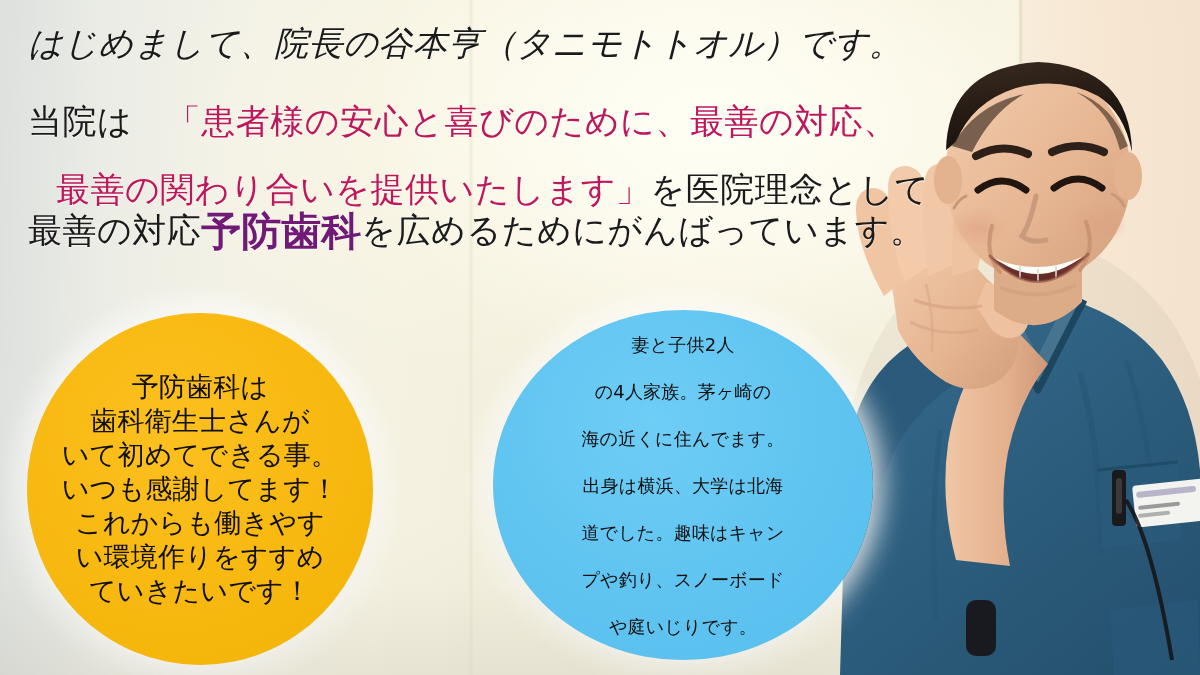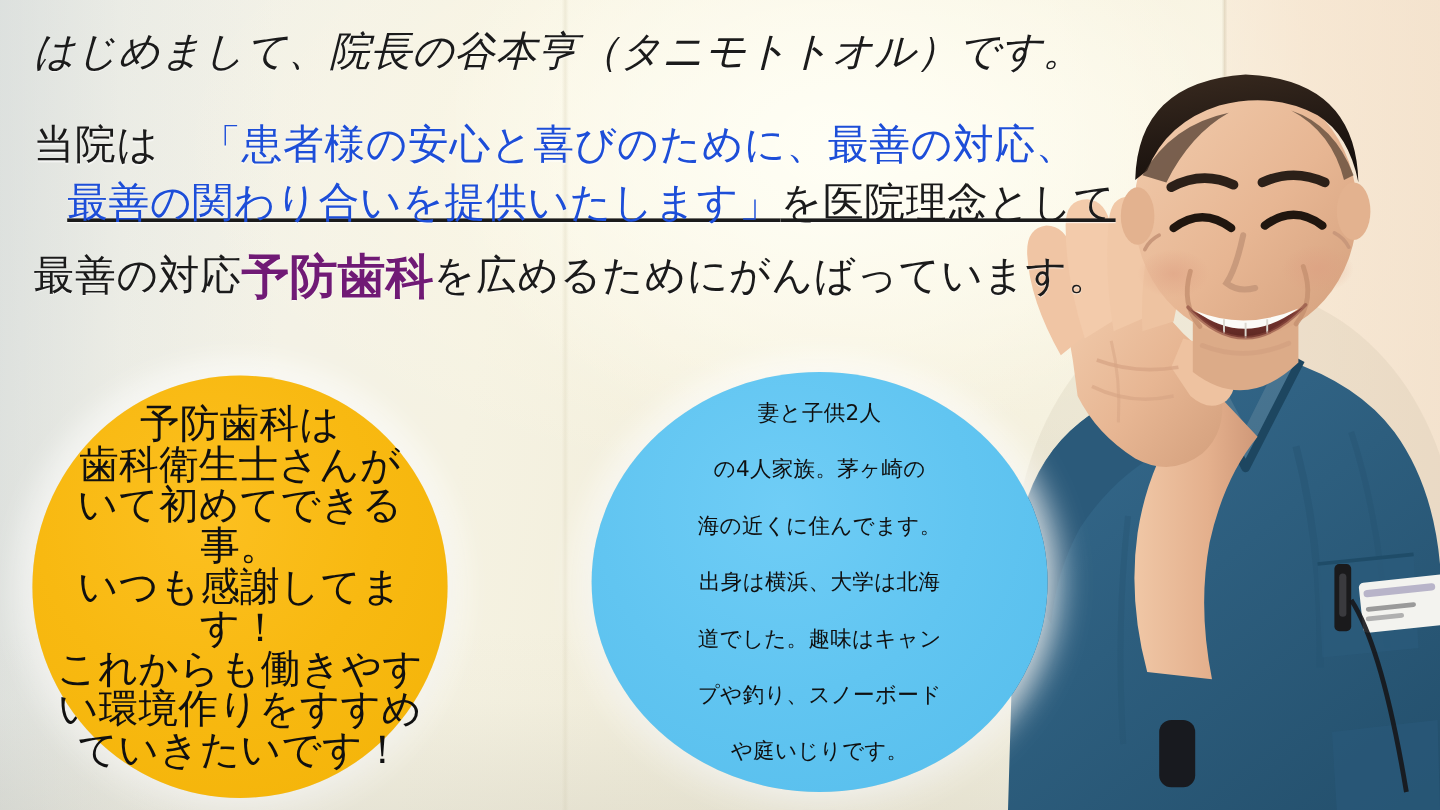--- a/index.html
+++ b/index.html
@@ -69,7 +69,7 @@
   .l2{position:absolute;left:28px;top:104px;}
   .l3{position:absolute;left:56px;top:152px;text-decoration:underline;}
   .l4{position:absolute;left:28px;top:208px;}
-  .red{color:#1d4ed8;}
+  .red{color:#be185d;}
   .red-strong{
     color:#701a75;font-weight:700;font-size:40px;
     letter-spacing:0px;

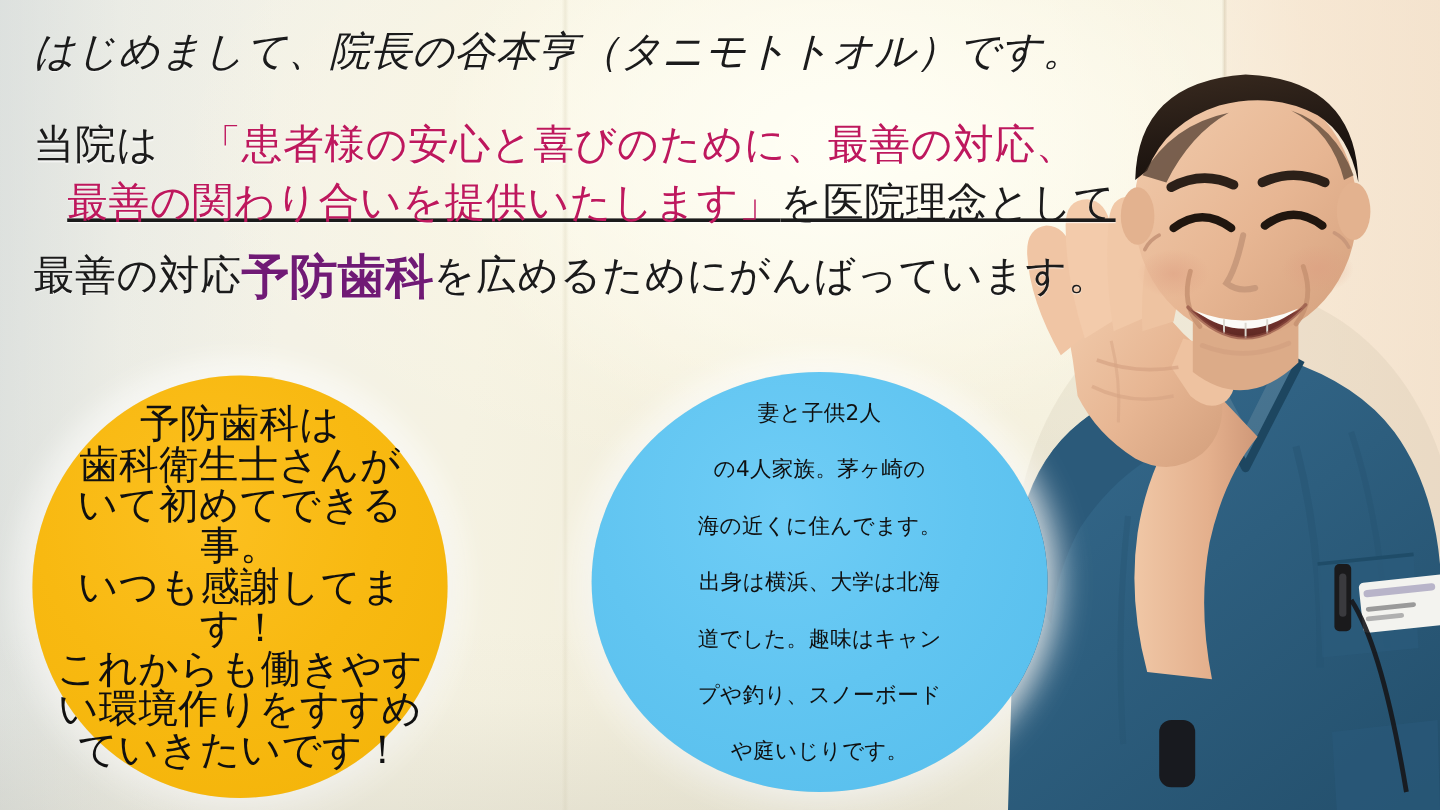--- a/index.html
+++ b/index.html
@@ -67,7 +67,7 @@
   }
   .l1{position:absolute;left:28px;top:26px;font-style:italic;}
   .l2{position:absolute;left:28px;top:104px;}
-  .l3{position:absolute;left:56px;top:152px;text-decoration:underline;}
+  .l3{position:absolute;left:56px;top:172px;}
   .l4{position:absolute;left:28px;top:208px;}
   .red{color:#be185d;}
   .red-strong{

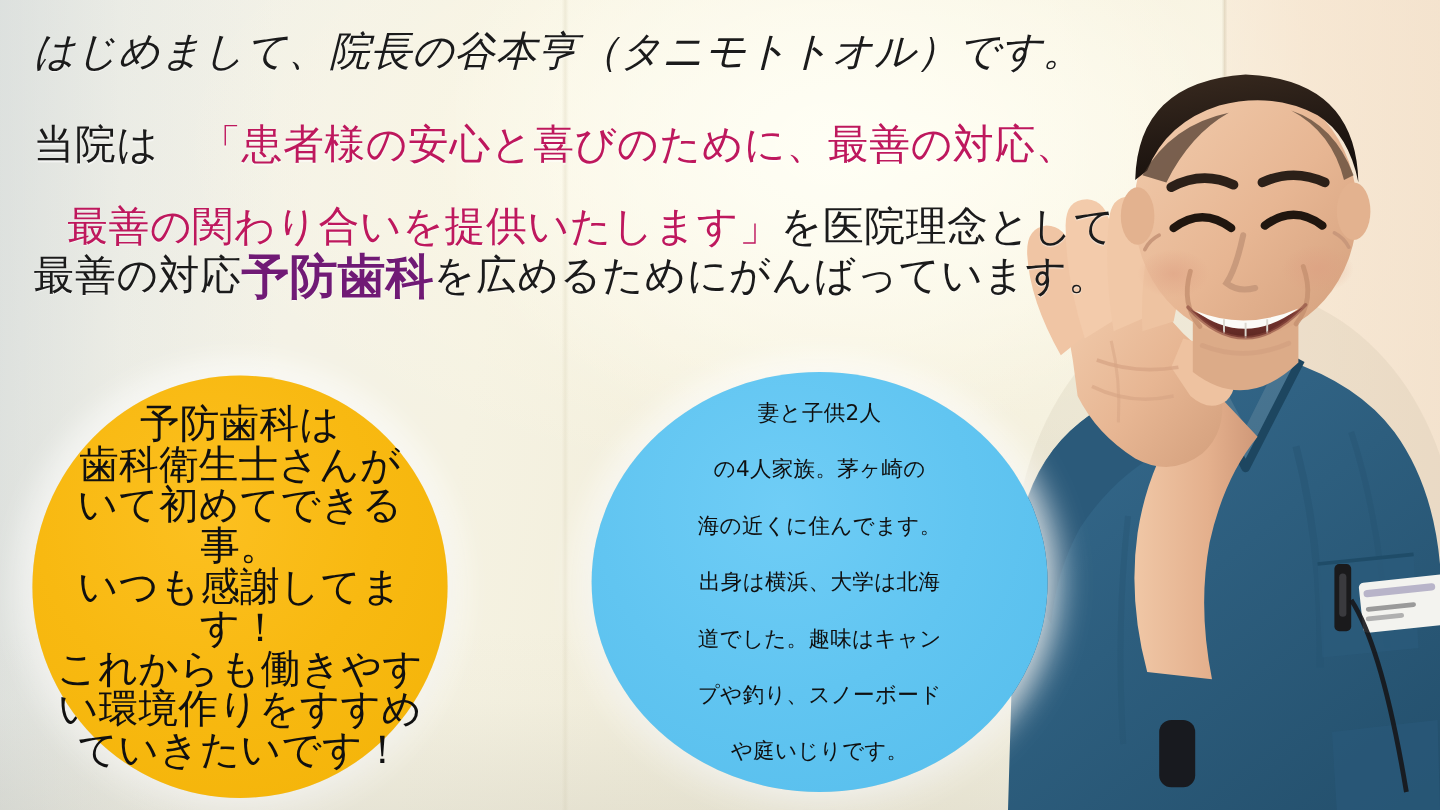--- a/index.html
+++ b/index.html
@@ -85,7 +85,7 @@
   }
   .bubble-text{
     color:#101010;
-    font-size:33px;
+    font-size:27px;
     line-height:34px;
     text-align:center;
     white-space:pre-line;

